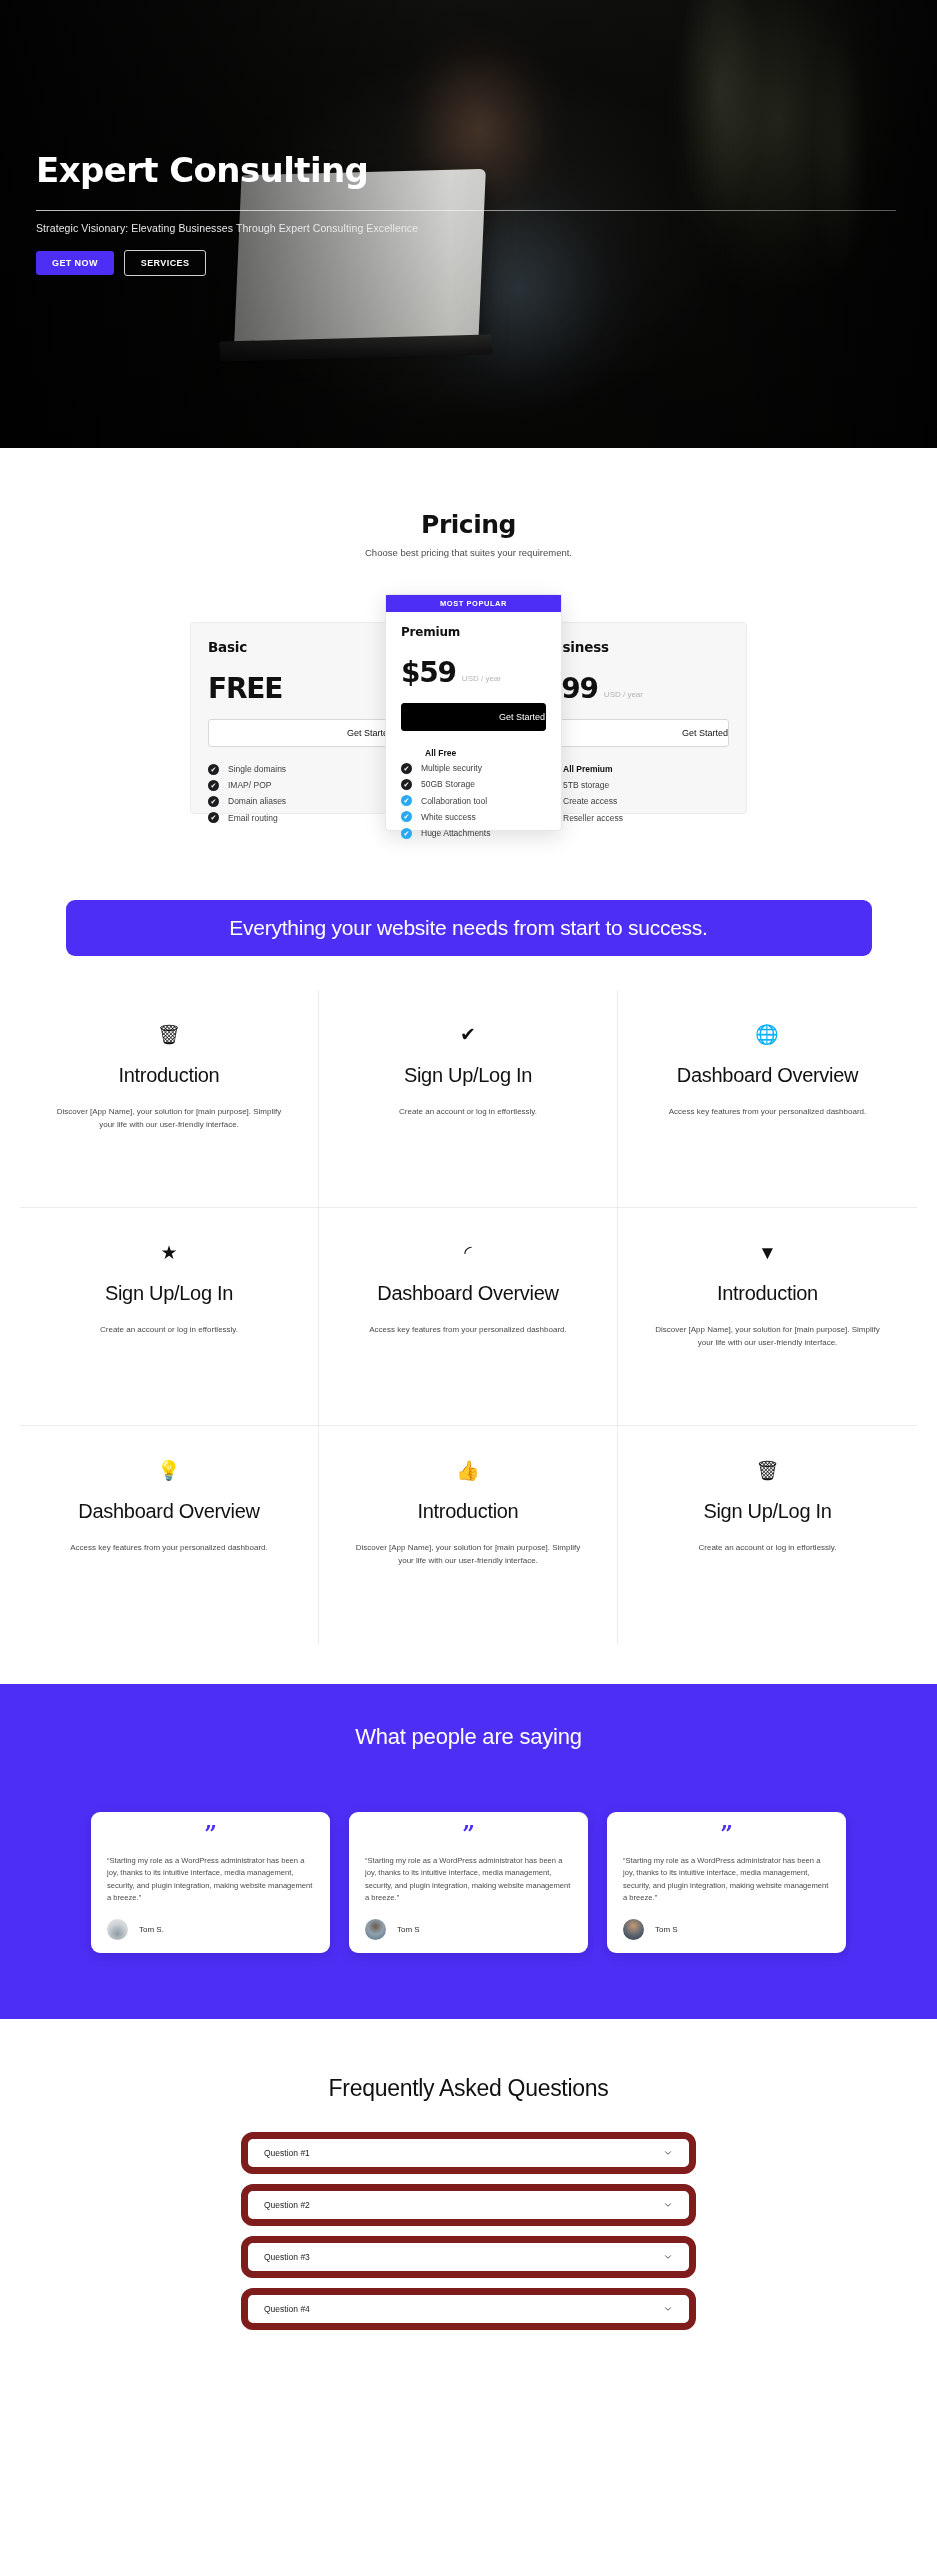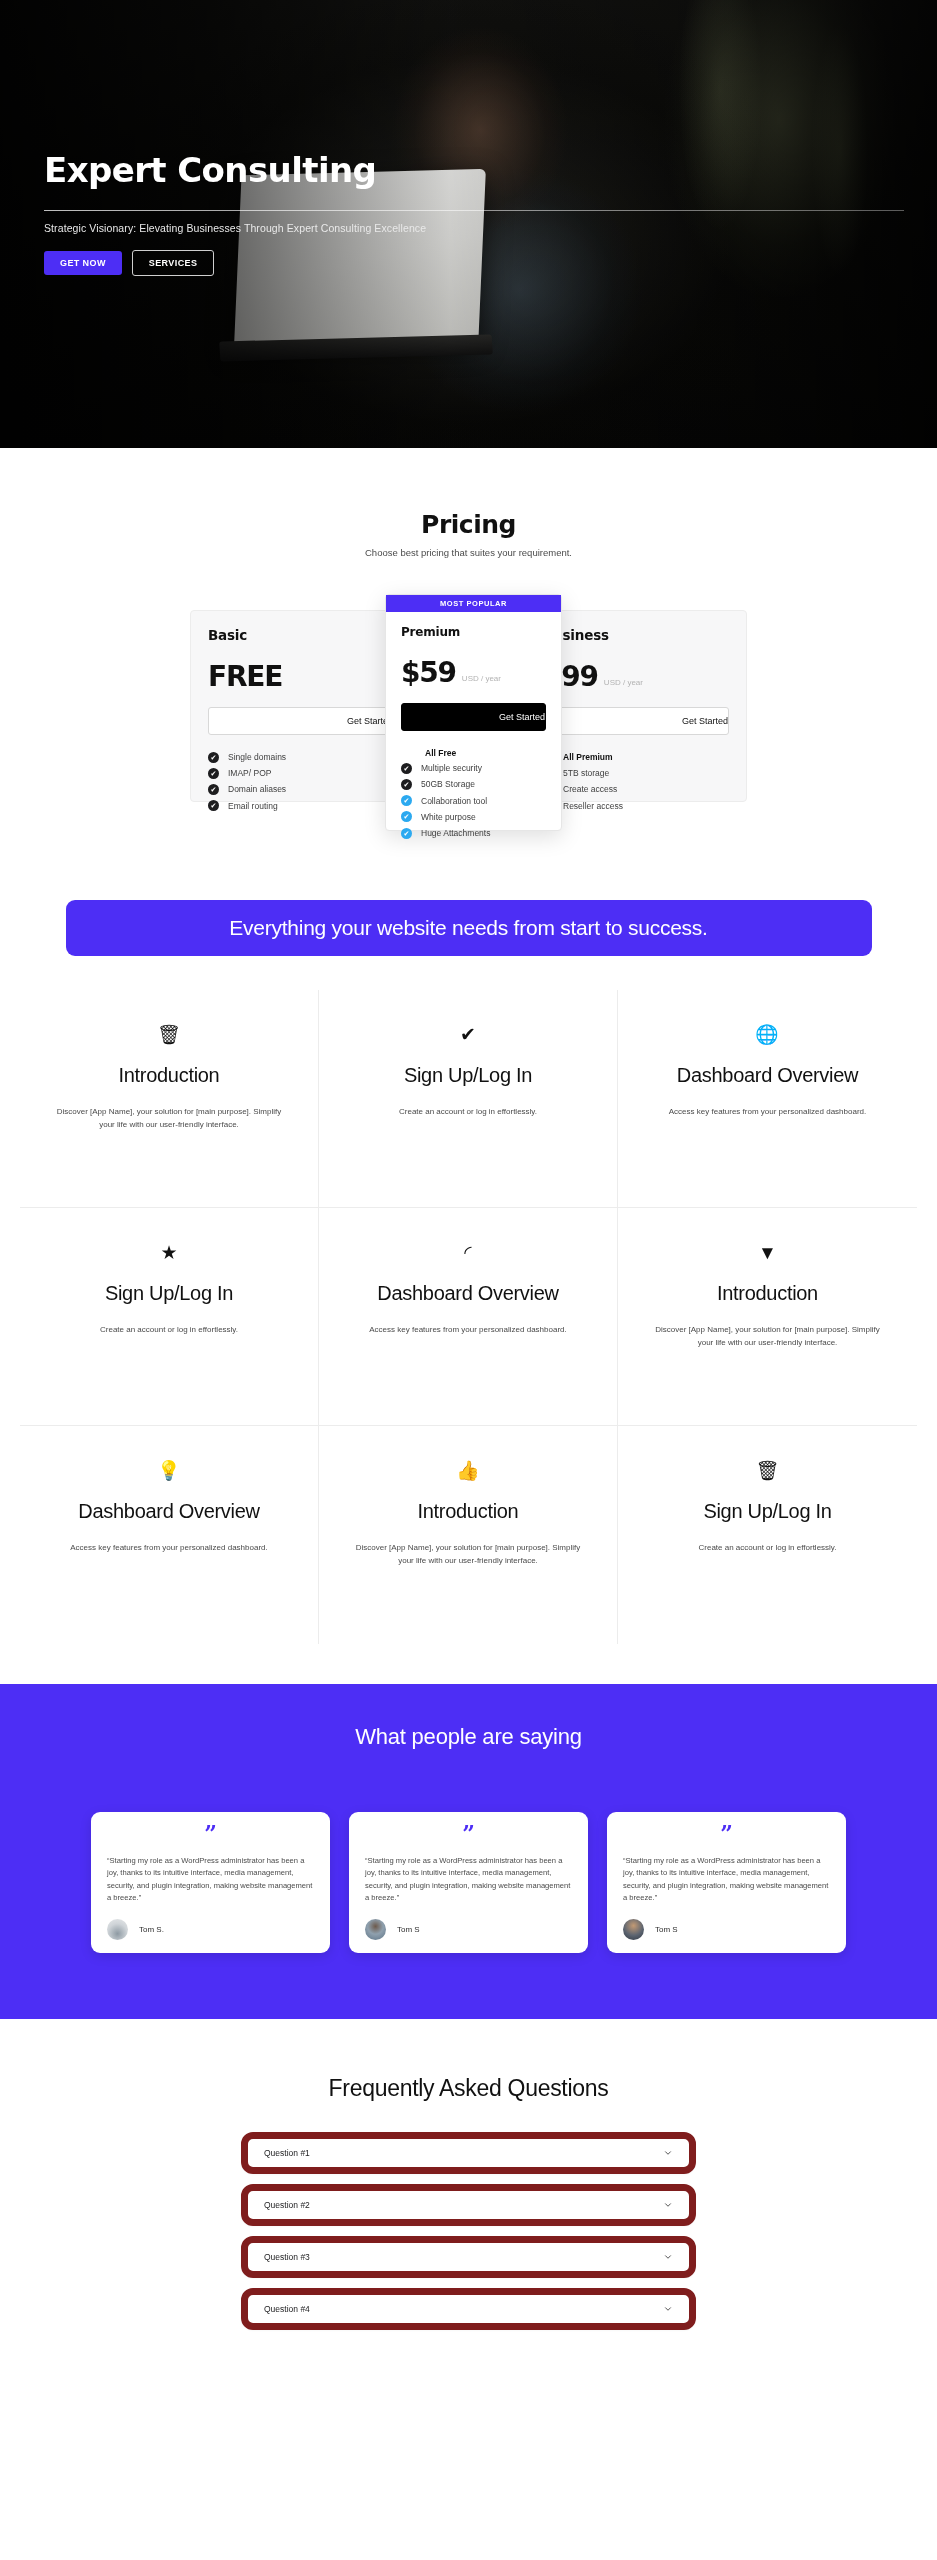--- a/index.html
+++ b/index.html
@@ -55,7 +55,7 @@
     background:linear-gradient(90deg, rgba(0,0,0,.88) 0%, rgba(0,0,0,.62) 22%, rgba(0,0,0,.10) 48%, rgba(0,0,0,.30) 78%, rgba(0,0,0,.78) 100%);
   }
   .hero-inner{
-    position:absolute;left:44px;top:152px;width:860px;z-index:4;
+    position:absolute;left:36px;top:152px;width:860px;z-index:4;
   }
   .hero-title{
     font-size:34px;line-height:1.1;font-weight:700;letter-spacing:-.6px;color:#fff;

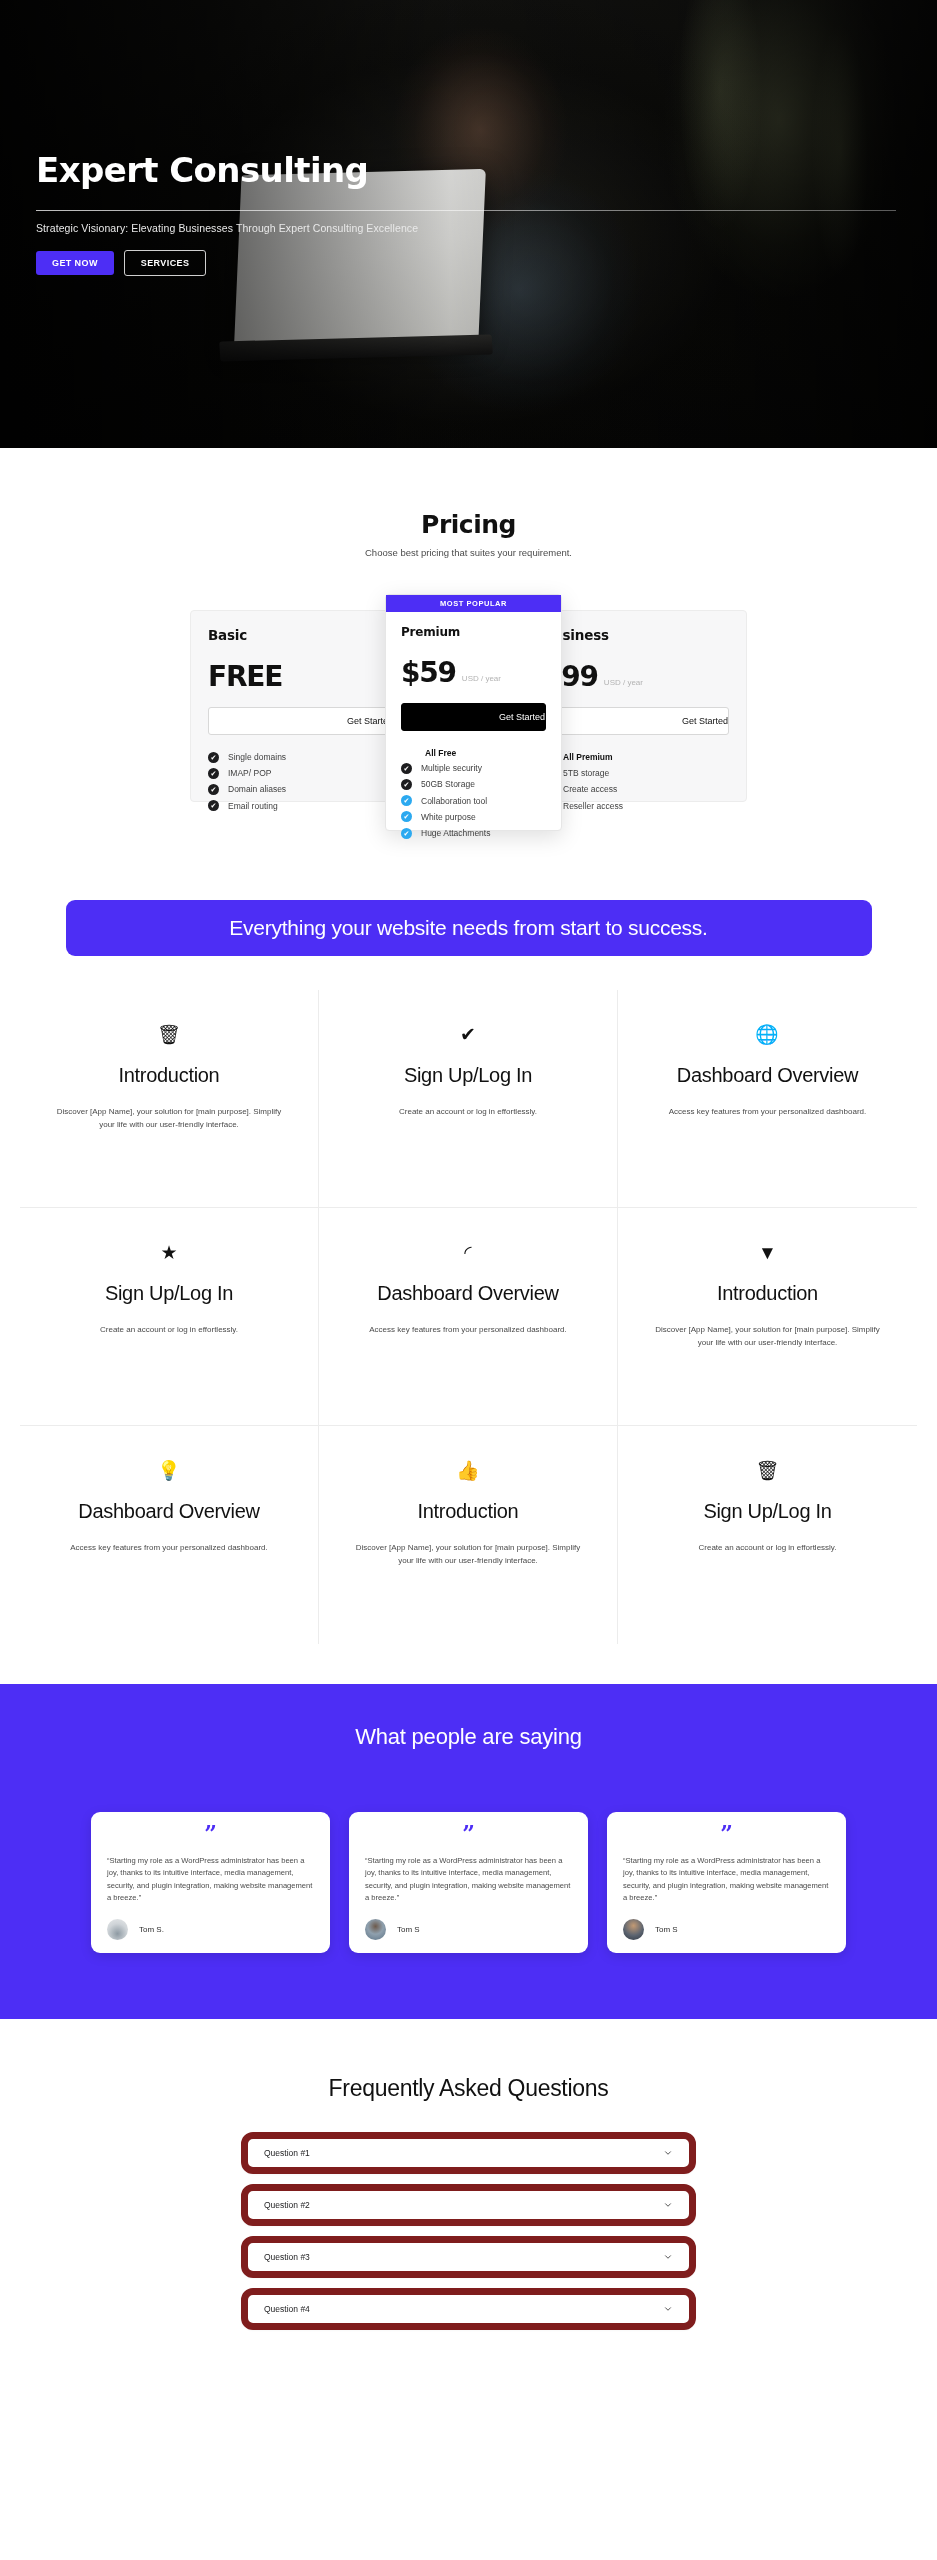--- a/index.html
+++ b/index.html
@@ -93,7 +93,7 @@
     position:relative;width:937px;height:260px;margin-top:24px;
   }
   .card{
-    position:absolute;top:28px;width:222px;height:192px;
+    position:absolute;top:40px;width:222px;height:192px;
     background:#f7f7f8;border:1px solid #ececec;border-radius:4px;
     text-align:left;padding:16px 17px;
   }

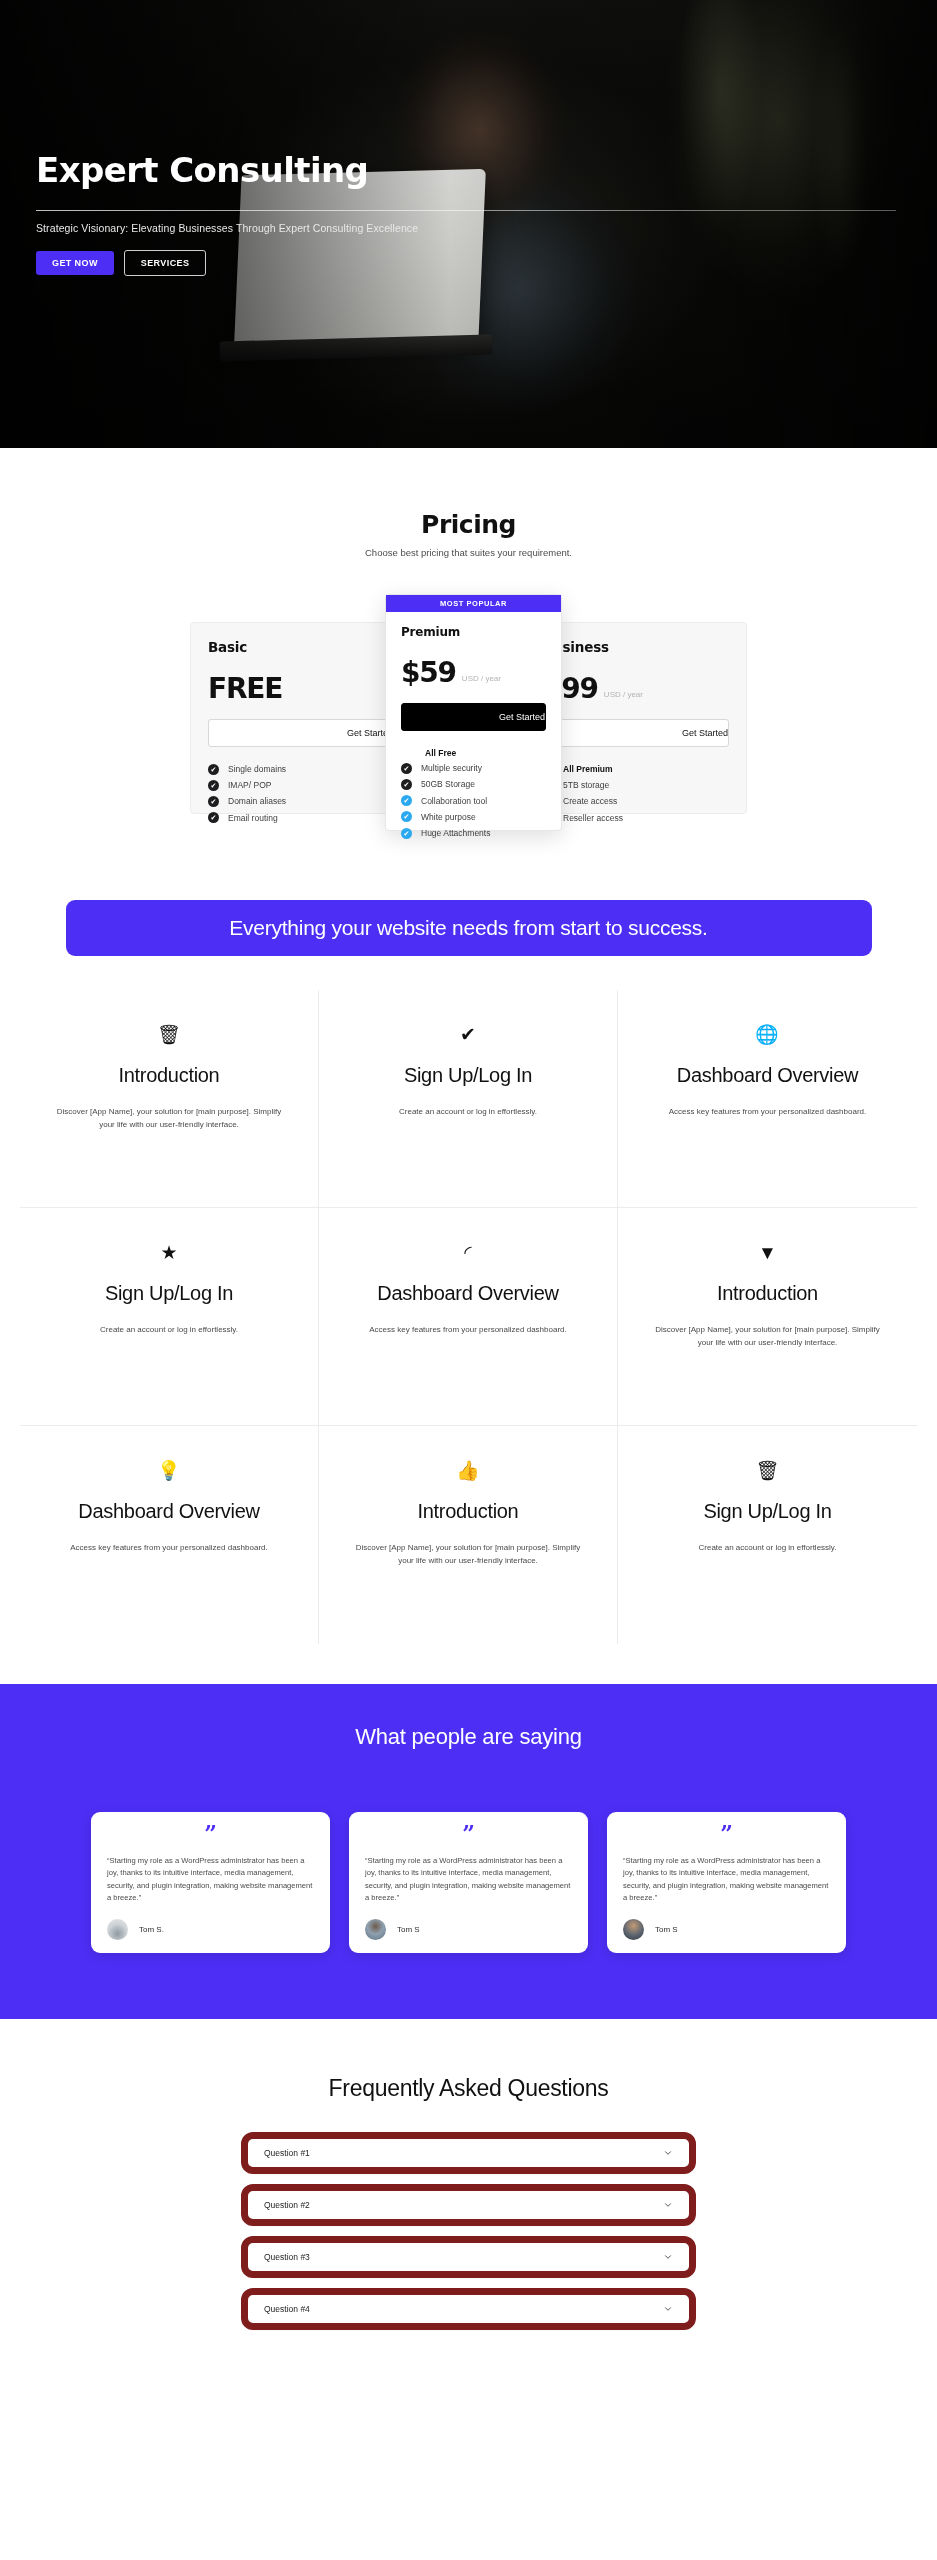--- a/index.html
+++ b/index.html
@@ -298,7 +298,7 @@
             </li>
             <li>
               <span class="tick blue">✔</span>
-              <span>White purpose</span>
+              <span>White success</span>
             </li>
             <li>
               <span class="tick blue">✔</span>

